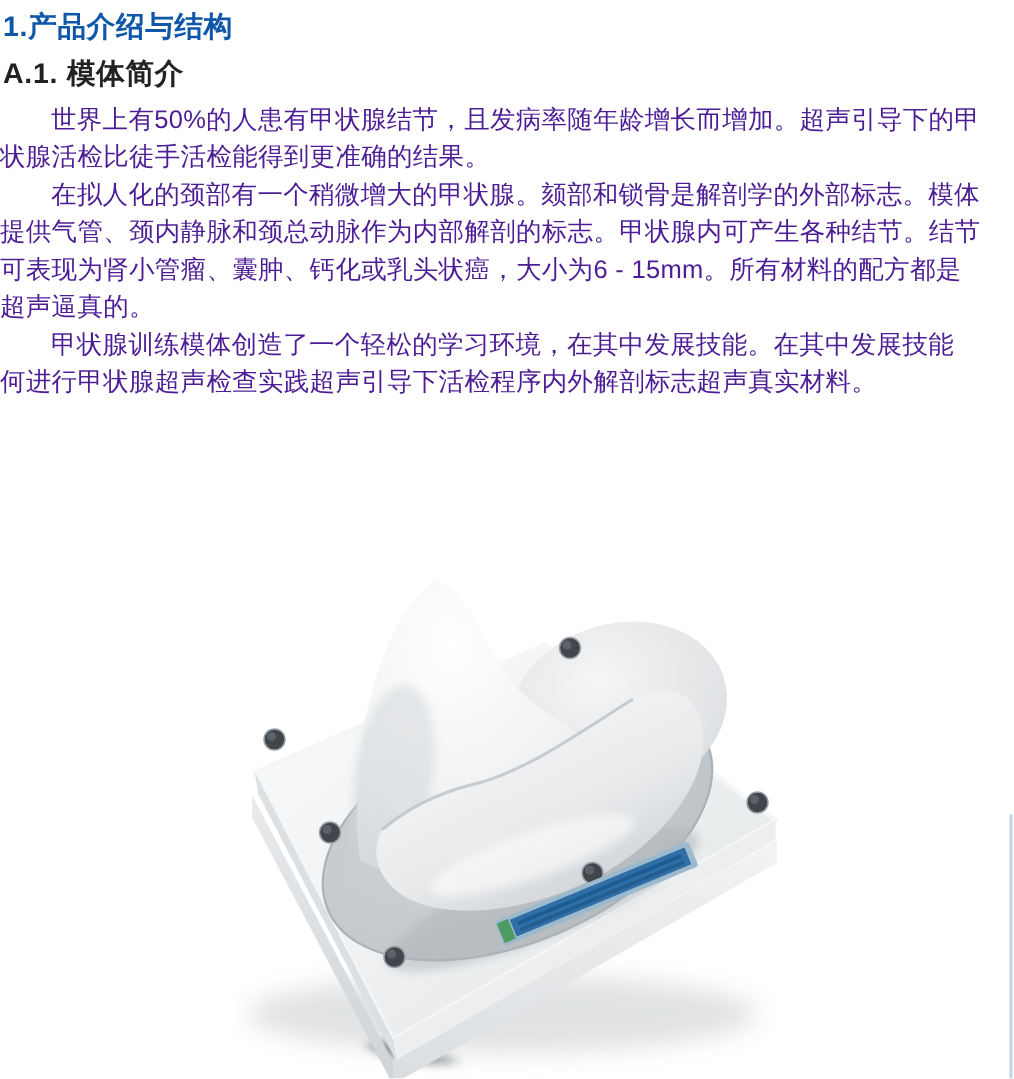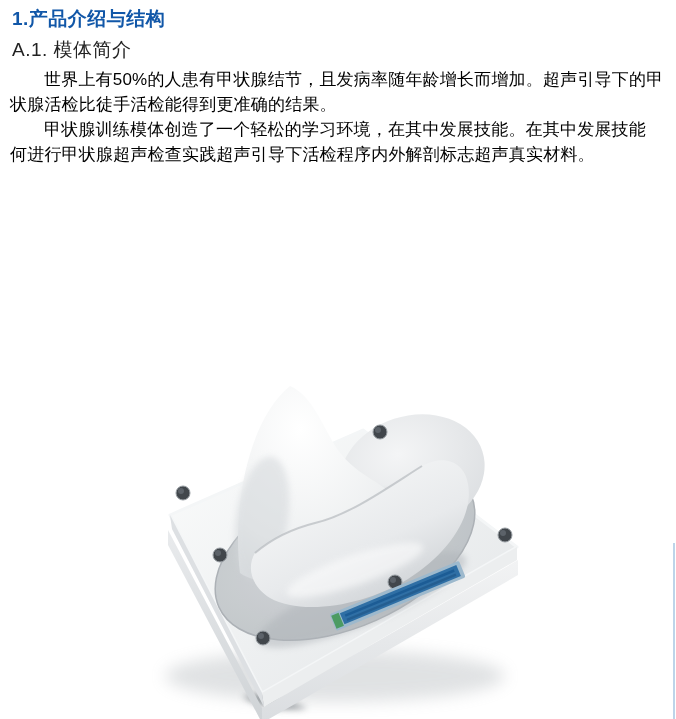--- a/index.html
+++ b/index.html
@@ -10,7 +10,7 @@
     position: relative;
     overflow: hidden;
   }
-  .page { padding: 8px 10px 0 10px; }
+  .page { padding: 8px 10px 0 0; }
 
   .section-title {
     font-size: 19px; font-weight: bold;

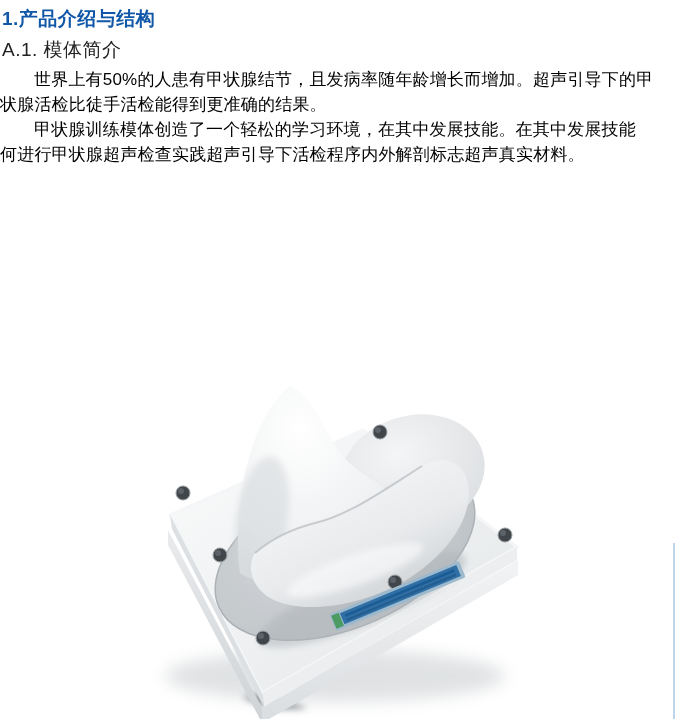--- a/index.html
+++ b/index.html
@@ -19,7 +19,7 @@
     letter-spacing: 0.5px;
   }
   .subsection-title {
-    font-size: 19px; font-weight: normal;
+    font-size: 19px; font-weight: bold;
     color: #222222;
     margin: 0 0 6px 2px; line-height: 22px;
     letter-spacing: 0.5px;

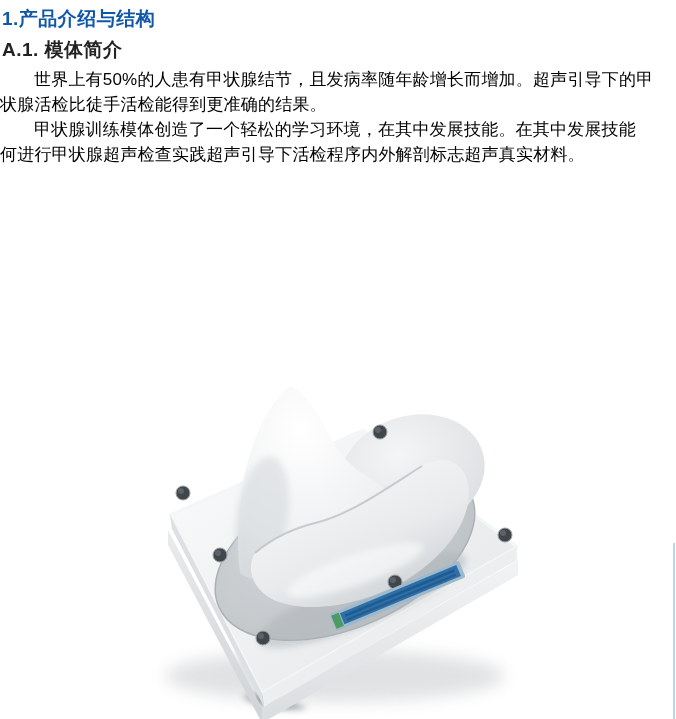--- a/index.html
+++ b/index.html
@@ -26,7 +26,7 @@
   }
   .body-text p {
     font-size: 17px; line-height: 25px;
-    color: #000000;
+    color: #4c1d95;
     margin: 0; width: 660px;
     text-indent: 2em;
     white-space: pre-line;

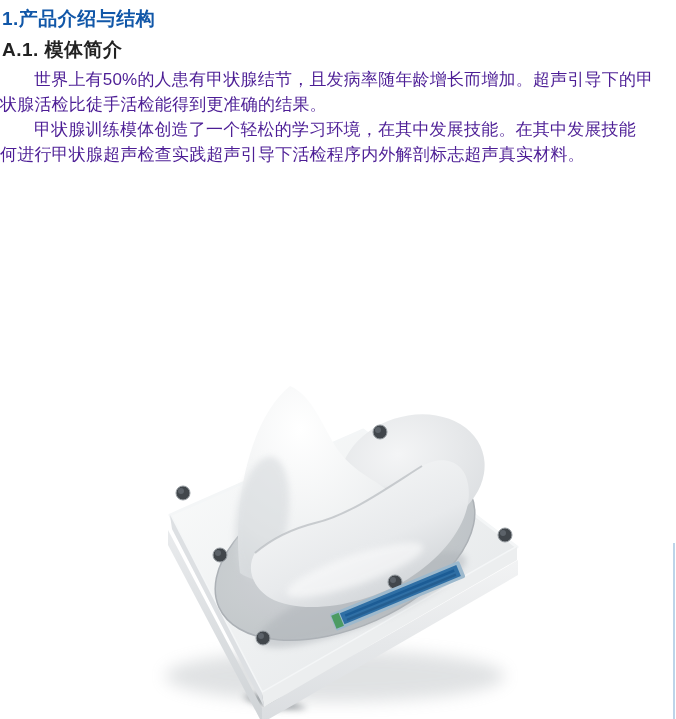--- a/index.html
+++ b/index.html
@@ -56,6 +56,10 @@
   <div class="body-text">
     <p>世界上有50%的人患有甲状腺结节，且发病率随年龄增长而增加。超声引导下的甲
 状腺活检比徒手活检能得到更准确的结果。</p>
+    <p>在拟人化的颈部有一个稍微增大的甲状腺。颏部和锁骨是解剖学的外部标志。模体
+提供气管、颈内静脉和颈总动脉作为内部解剖的标志。甲状腺内可产生各种结节。结节
+可表现为肾小管瘤、囊肿、钙化或乳头状癌，大小为6 - 15mm。所有材料的配方都是
+超声逼真的。</p>
     <p>甲状腺训练模体创造了一个轻松的学习环境，在其中发展技能。在其中发展技能
 何进行甲状腺超声检查实践超声引导下活检程序内外解剖标志超声真实材料。</p>
   </div>

